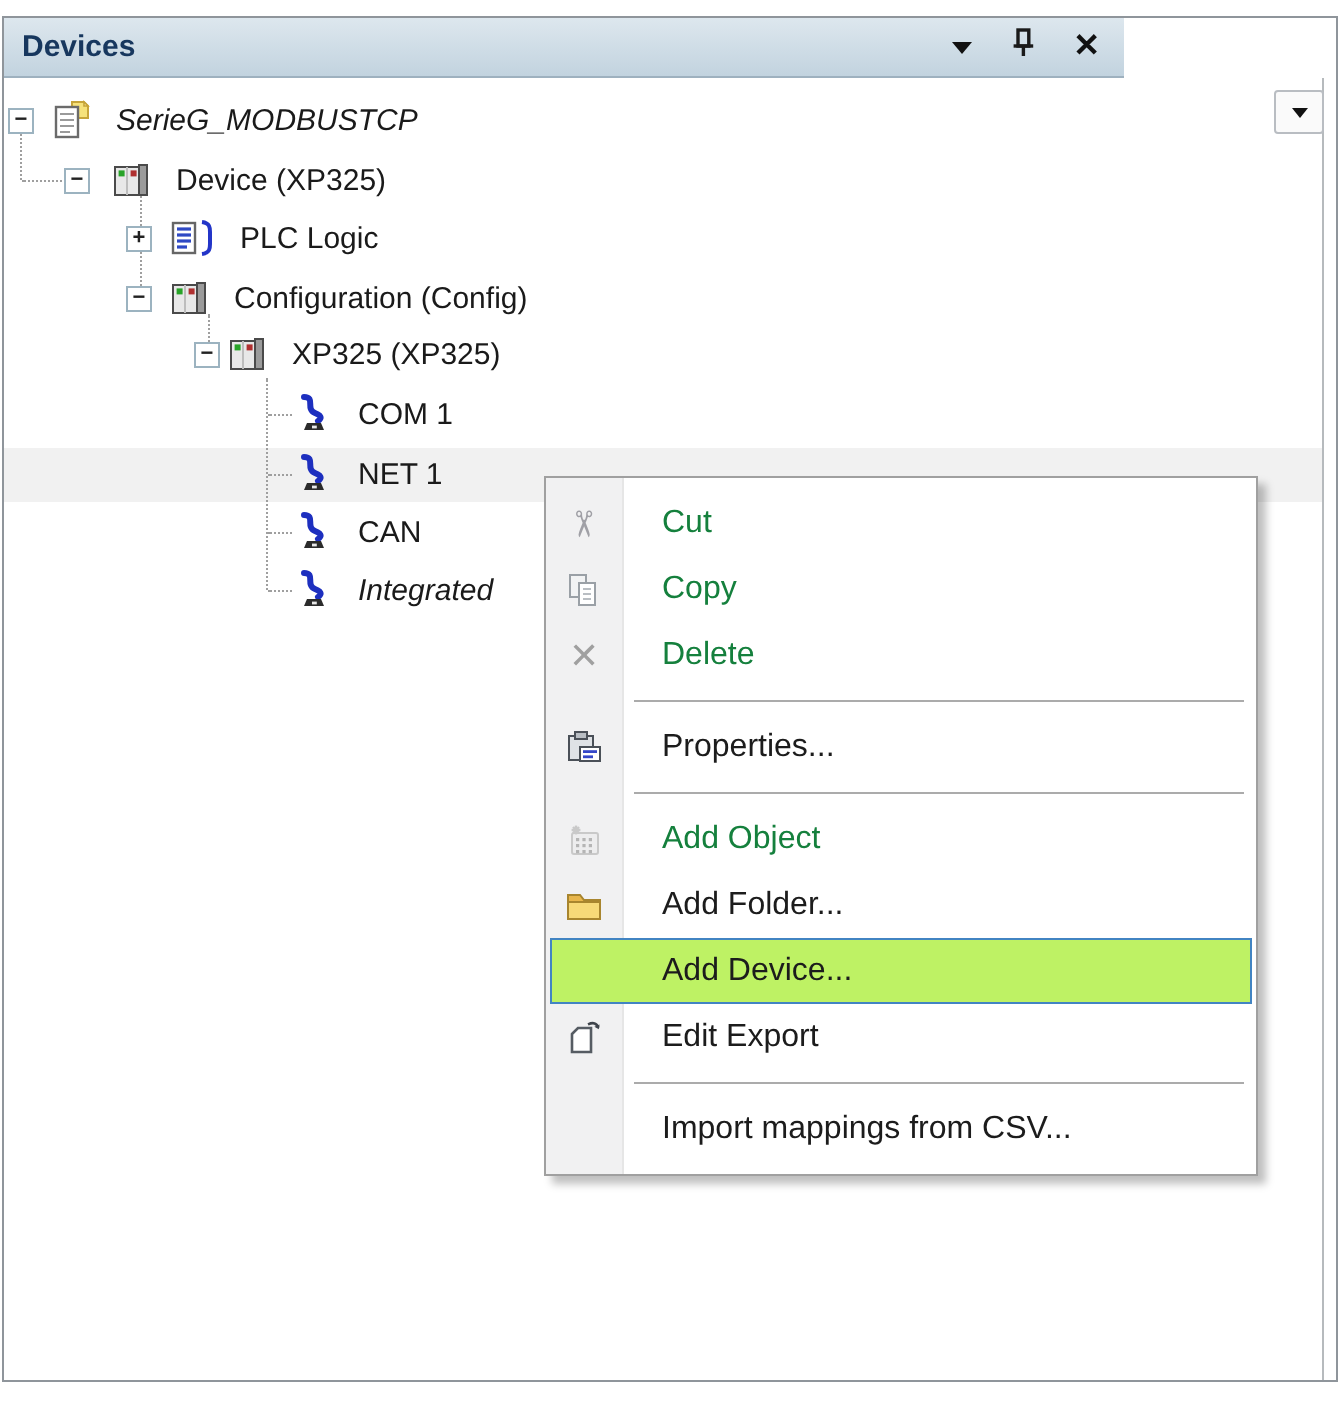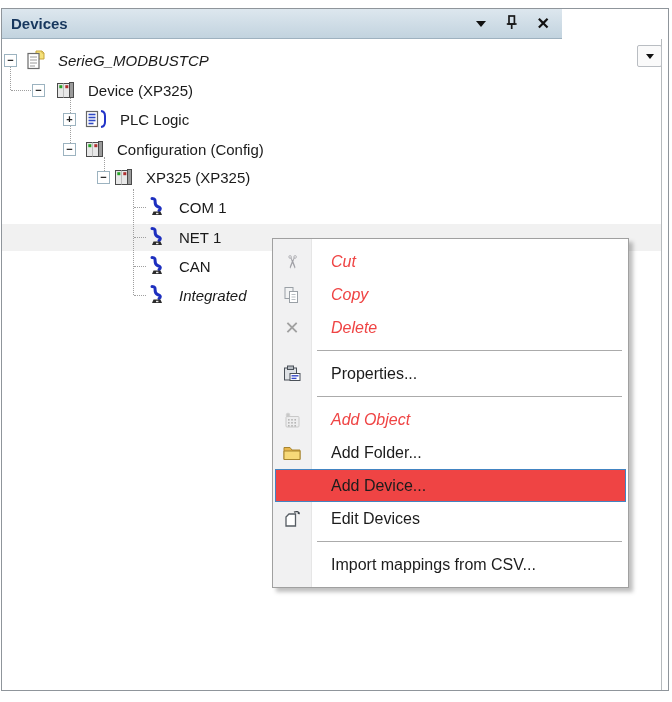--- a/index.html
+++ b/index.html
@@ -89,7 +89,7 @@
   .mi{height:33px;display:flex;align-items:center;position:relative;font-size:16px;color:#1c1c1c;}
   .mi .ic{width:38px;flex:none;display:flex;align-items:center;justify-content:center;}
   .mi .lbl{padding-left:20px;white-space:nowrap;}
-  .mi.disabled .lbl{color:#ef4444;font-style:italic;}
+  .mi.disabled .lbl{color:#15803d;}
   .mi.hl{background:#ef4444;box-shadow:inset 0 0 0 1px #4284c2;margin:0 2px;}
   .mi.hl .ic{width:36px;}
   .msep{border:none;border-top:1px solid #ababab;margin:6px 6px 6px 44px;position:relative;}

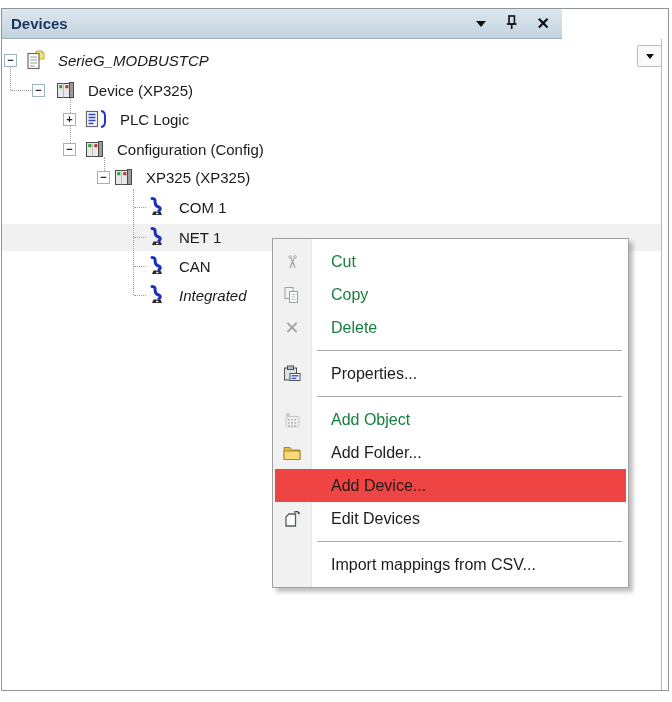--- a/index.html
+++ b/index.html
@@ -90,7 +90,7 @@
   .mi .ic{width:38px;flex:none;display:flex;align-items:center;justify-content:center;}
   .mi .lbl{padding-left:20px;white-space:nowrap;}
   .mi.disabled .lbl{color:#15803d;}
-  .mi.hl{background:#ef4444;box-shadow:inset 0 0 0 1px #4284c2;margin:0 2px;}
+  .mi.hl{background:#bef264;box-shadow:inset 0 0 0 1px #4284c2;margin:0 2px;}
   .mi.hl .ic{width:36px;}
   .msep{border:none;border-top:1px solid #ababab;margin:6px 6px 6px 44px;position:relative;}
   .scissors{display:inline-block;font-size:18px;color:#a0a0a6;transform:rotate(90deg);}

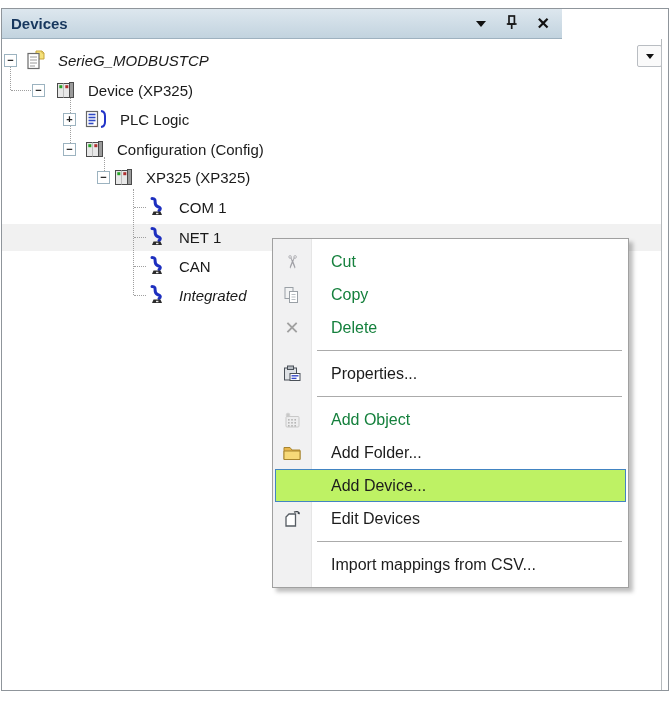--- a/index.html
+++ b/index.html
@@ -348,7 +348,7 @@
         <path d="M17.8,3.2 l-0.4,2.4 -2.2,-1.2 z" fill="#3f454c"></path>
       </svg>
     </span>
-    <span class="lbl">Edit Devices</span>
+    <span class="lbl">Edit Export</span>
   </div>
 
 

